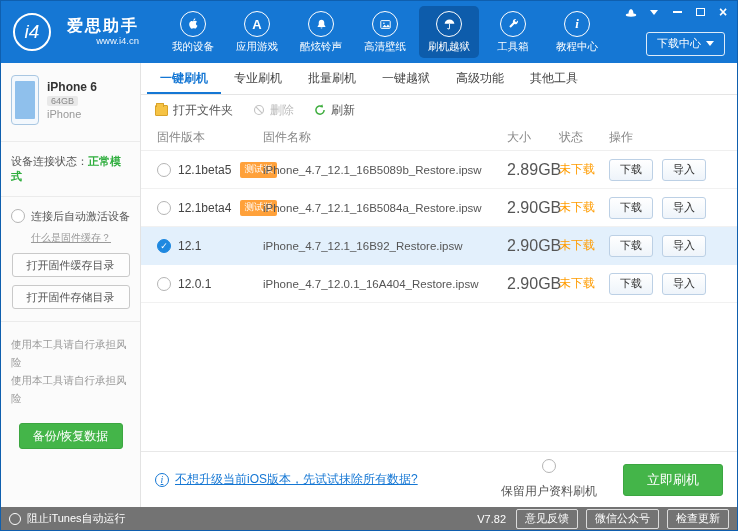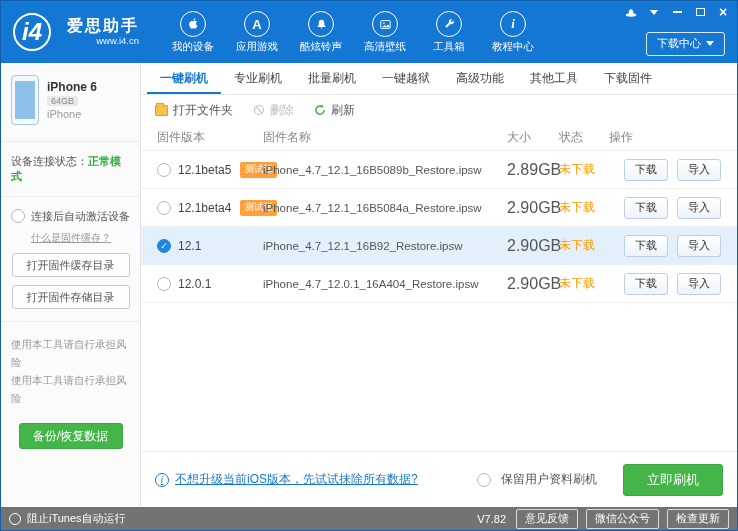--- a/index.html
+++ b/index.html
@@ -10,7 +10,7 @@
   
   .header { height:62px; background:#1577d4; position:relative; display:flex; align-items:center; flex:none; }
   .logo-area { display:flex; align-items:center; padding:0 10px 0 12px; flex:none; }
-  .logo-circle { width:38px; height:38px; border:2px solid #fff; border-radius:50%; color:#fff; font-weight:bold; font-style:italic; font-size:24px; display:flex; align-items:center; justify-content:center; flex:none; }
+  .logo-circle { width:38px; height:38px; border:2px solid #fff; border-radius:50%; color:#fff; font-weight:normal; font-style:italic; font-size:19px; display:flex; align-items:center; justify-content:center; flex:none; }
   .logo-text { margin-left:16px; color:#fff; line-height:1.15;text-align:right; }
   .brand { font-size:16px; font-weight:bold; letter-spacing:2px; }
   .site { font-size:9.5px; opacity:.92; }

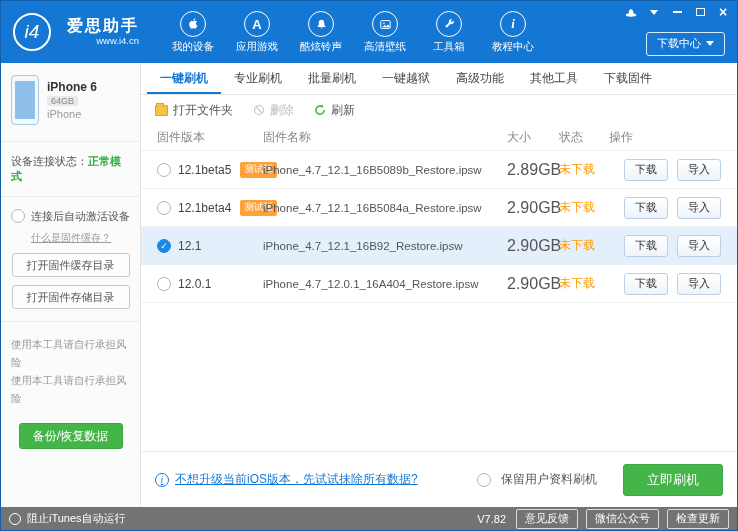--- a/index.html
+++ b/index.html
@@ -136,6 +136,15 @@
         </span>
         <span class="nav-label">高清壁纸</span>
       </div>
+      <div class="nav-item active">
+        <span class="nav-icon">
+          <svg width="13" height="13" viewBox="0 0 16 16" fill="#fff">
+              <path d="M8 1.8c-3.2 0-5.8 2.4-6 5.2h12c-.2-2.8-2.8-5.2-6-5.2z"></path>
+              <path d="M7.5 7.4h1.1v5a1.7 1.7 0 0 1-3.4 0h1.1a.6.6 0 0 0 1.2 0z"></path>
+            </svg>
+        </span>
+        <span class="nav-label">刷机越狱</span>
+      </div>
       <div class="nav-item">
         <span class="nav-icon">
           <svg width="13" height="13" viewBox="0 0 16 16" fill="#fff">

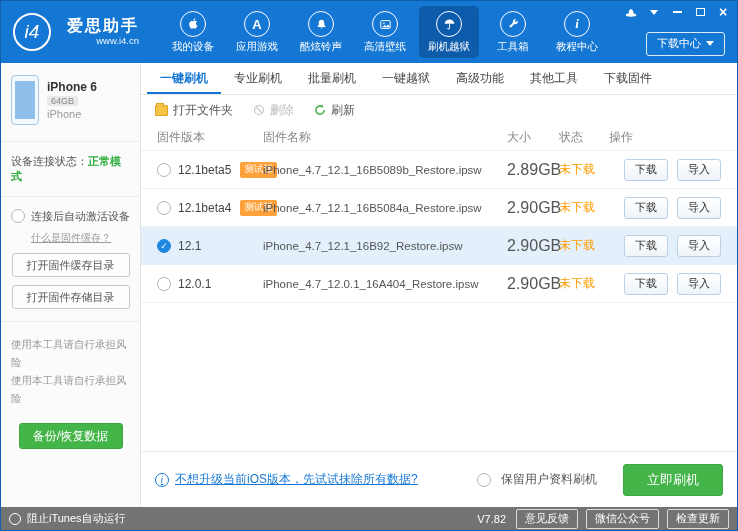--- a/index.html
+++ b/index.html
@@ -229,7 +229,6 @@
         <div class="tab">一键越狱</div>
         <div class="tab">高级功能</div>
         <div class="tab">其他工具</div>
-        <div class="tab">下载固件</div>
       </div>
 
       <div class="toolbar">

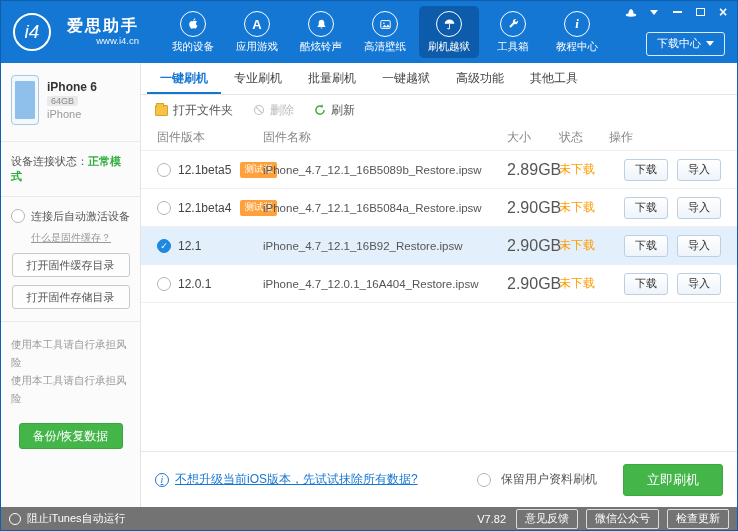--- a/index.html
+++ b/index.html
@@ -65,7 +65,7 @@
   .col-n { flex:1; min-width:0; font-size:11.5px; color:#555; overflow:hidden; white-space:nowrap; }
   .col-s { width:52px; flex:none; color:#555; }
   .col-st { width:50px; flex:none; }
-  .col-a { width:128px; flex:none; display:flex; gap:9px; justify-content:flex-end; padding-right:16px; }
+  .col-a { width:128px; flex:none; display:flex; gap:9px; padding-right:16px; }
   .table-head .col-n, .table-head .col-s, .table-head .col-st, .table-head .col-a { color:#888; font-size:12px; justify-content:flex-start; }
   .table-head .col-a { padding-right:0; }
   .row { display:flex; align-items:center; height:38px; border-bottom:1px solid #f1f1f1; cursor:pointer; }

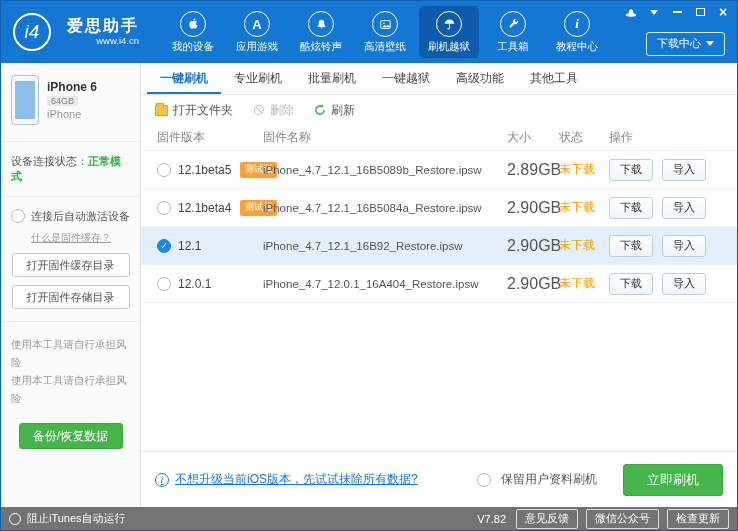--- a/index.html
+++ b/index.html
@@ -77,7 +77,7 @@
   .footer-panel { margin-top:auto; border-top:1px solid #e8e8e8; height:56px; display:flex; align-items:center; padding:0 14px; flex:none; }
   .tip { display:flex; align-items:center; gap:6px; color:#1577d4; font-size:12px; text-decoration:underline; cursor:pointer; }
   .info-circle { width:14px; height:14px; border:1px solid #1577d4; border-radius:50%; color:#1577d4; font-size:10px; font-style:italic; font-family:"Liberation Serif","DejaVu Serif",serif; display:inline-flex; align-items:center; justify-content:center; text-decoration:none; flex:none; }
-  .keep-user { display:flex; align-items:center; gap:10px; margin-left:auto; color:#555; font-size:12px; cursor:pointer; }
+  .keep-user { display:flex; align-items:center; gap:10px; margin-left:auto; color:#555; font-size:12px; cursor:pointer;flex-direction:column; }
   .flash-btn { width:100px; height:32px; margin-left:26px; background:#44b549; border:1px solid #3ca641; border-radius:3px; color:#fff; font-size:13px; cursor:pointer; font-family:inherit; }
 
   

